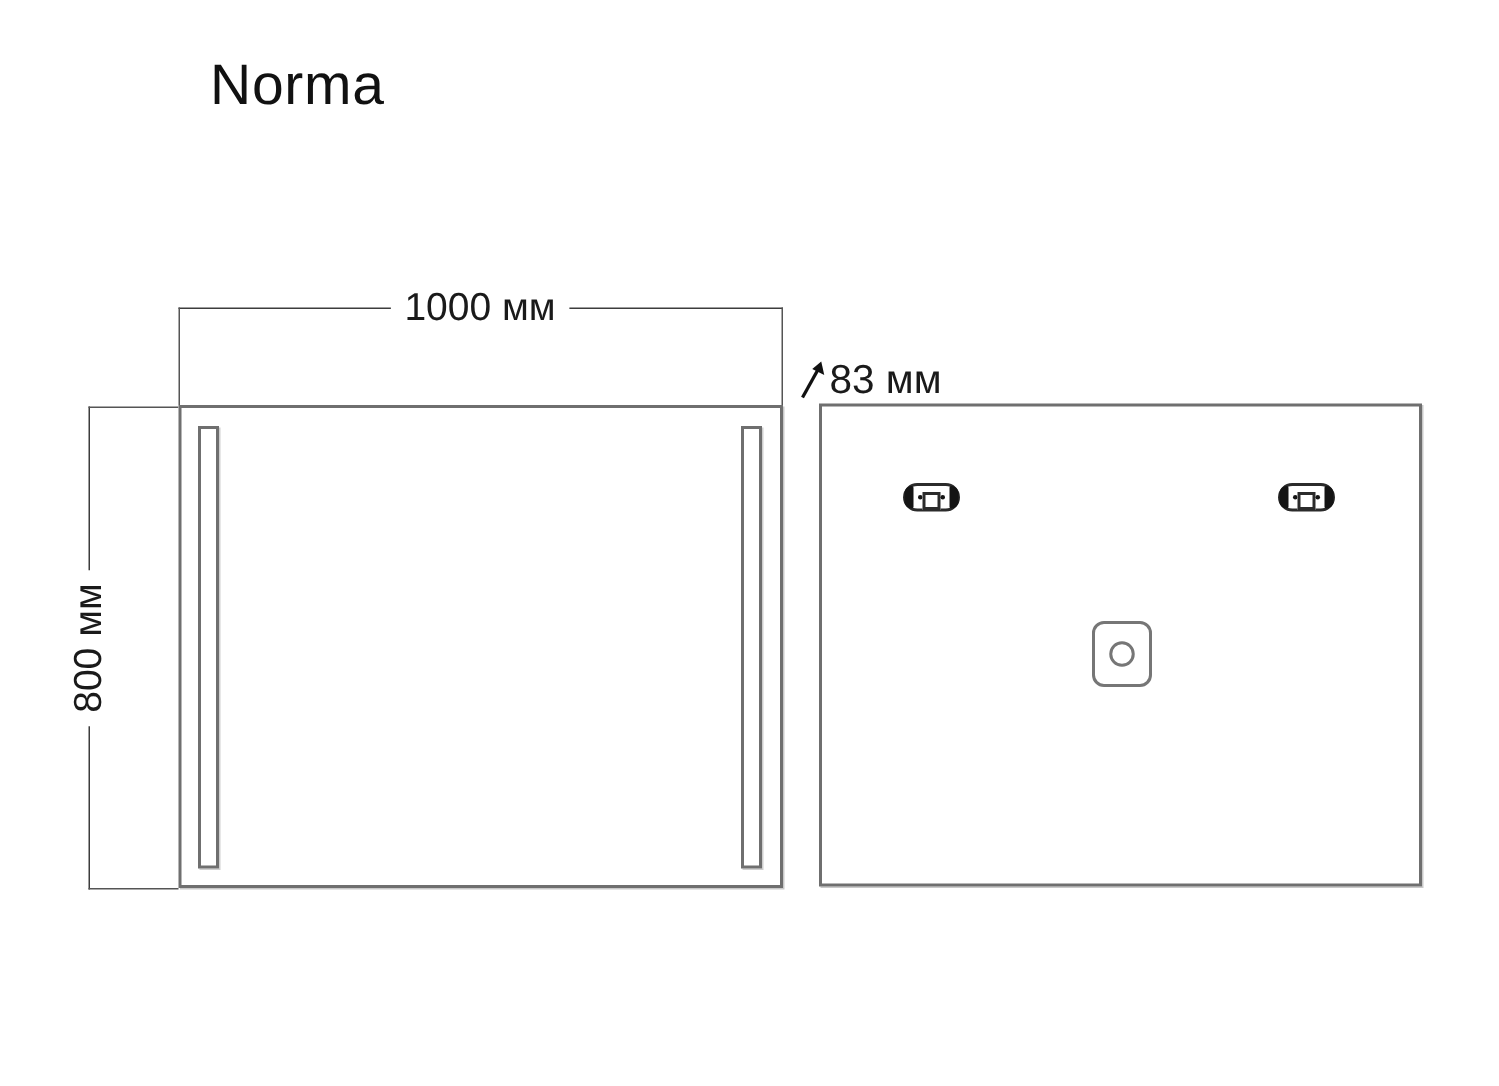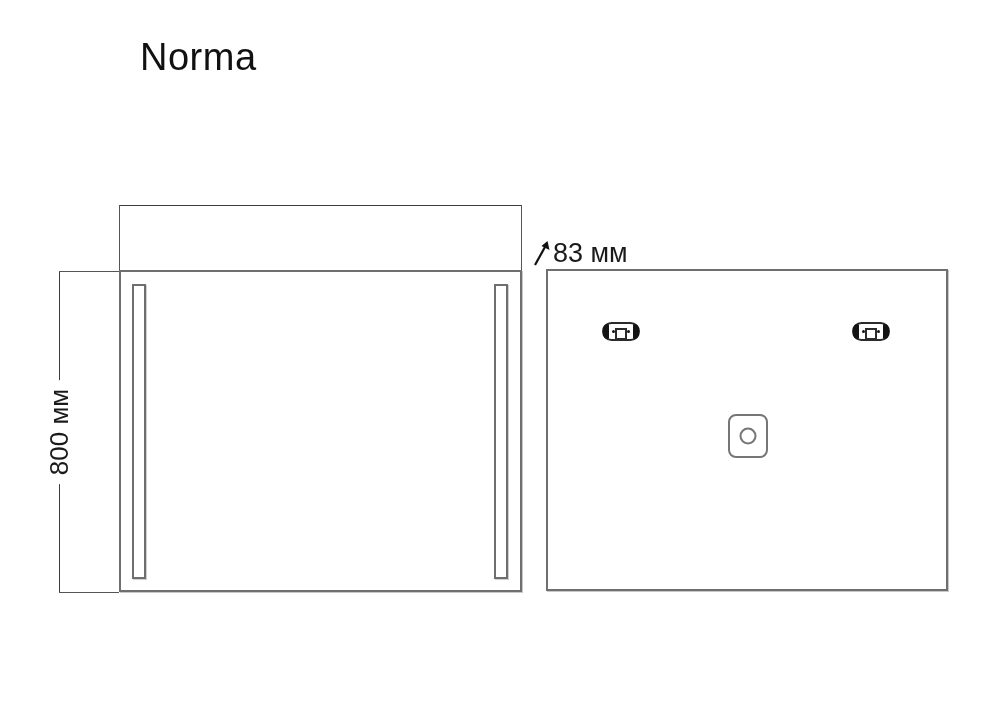--- a/index.html
+++ b/index.html
@@ -108,6 +108,7 @@
   <div class="dim-line-h" style="left:119px;top:205px;width:403px;"></div>
   <div class="ext-line-v" style="left:119px;top:205px;height:65px;"></div>
   <div class="ext-line-v" style="left:521px;top:205px;height:65px;"></div>
+  <div class="dim-label top">1000 мм</div>
 
   <div class="dim-line-v" style="left:59px;top:271px;height:322px;"></div>
   <div class="ext-line-h" style="left:59px;top:271px;width:60px;"></div>

